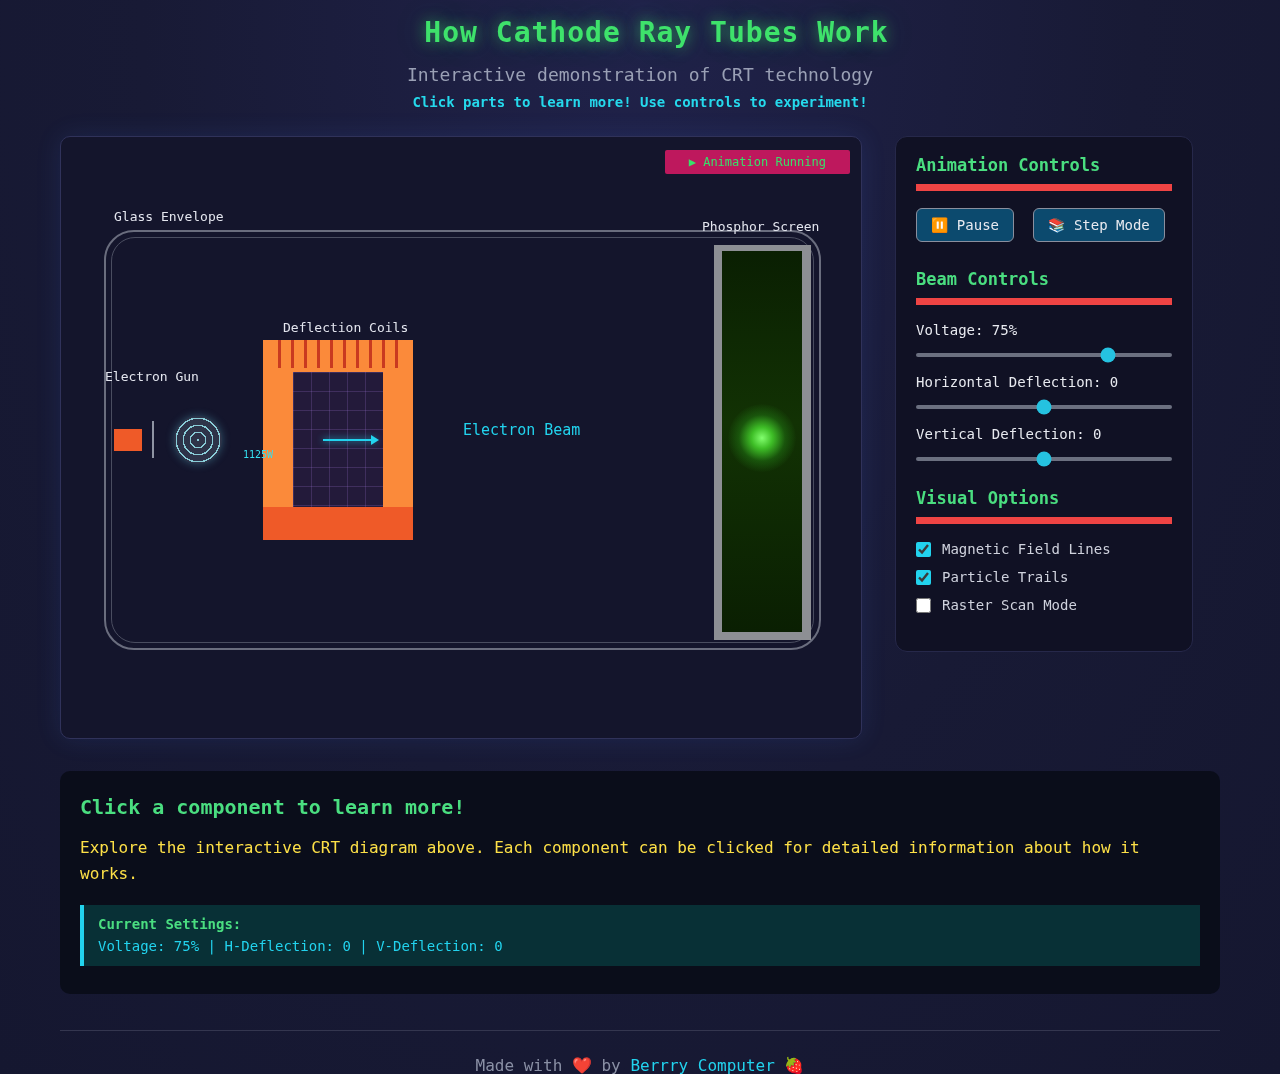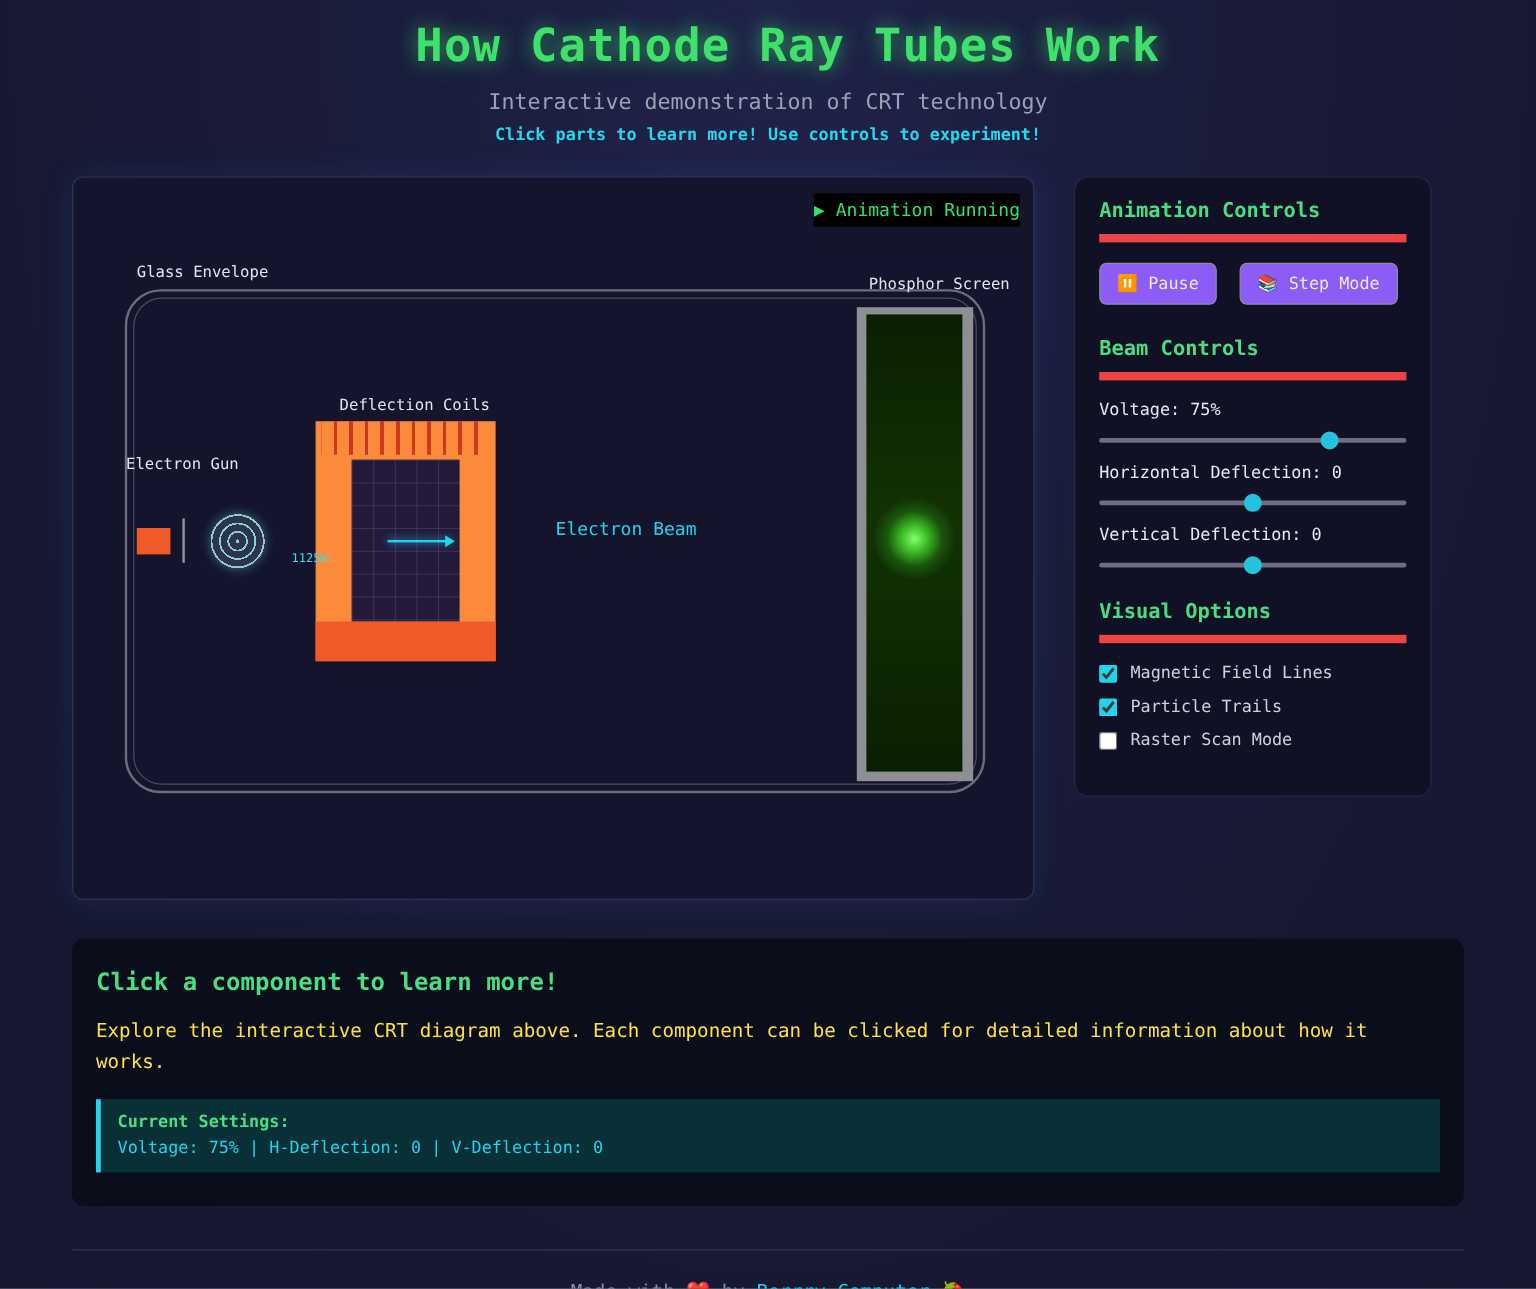--- a/index.html
+++ b/index.html
@@ -15,7 +15,7 @@
   
   header { text-align: center; padding-top: 16px; }
   .page-title {
-    font-size: 38px; font-weight: bold; letter-spacing: 1px;
+    font-size: 28px; font-weight: bold; letter-spacing: 1px;
     color: #3ee26b;
     text-shadow: 0 0 14px rgba(62,226,107,0.55), 0 0 32px rgba(62,226,107,0.30);
     padding-left: 33px;

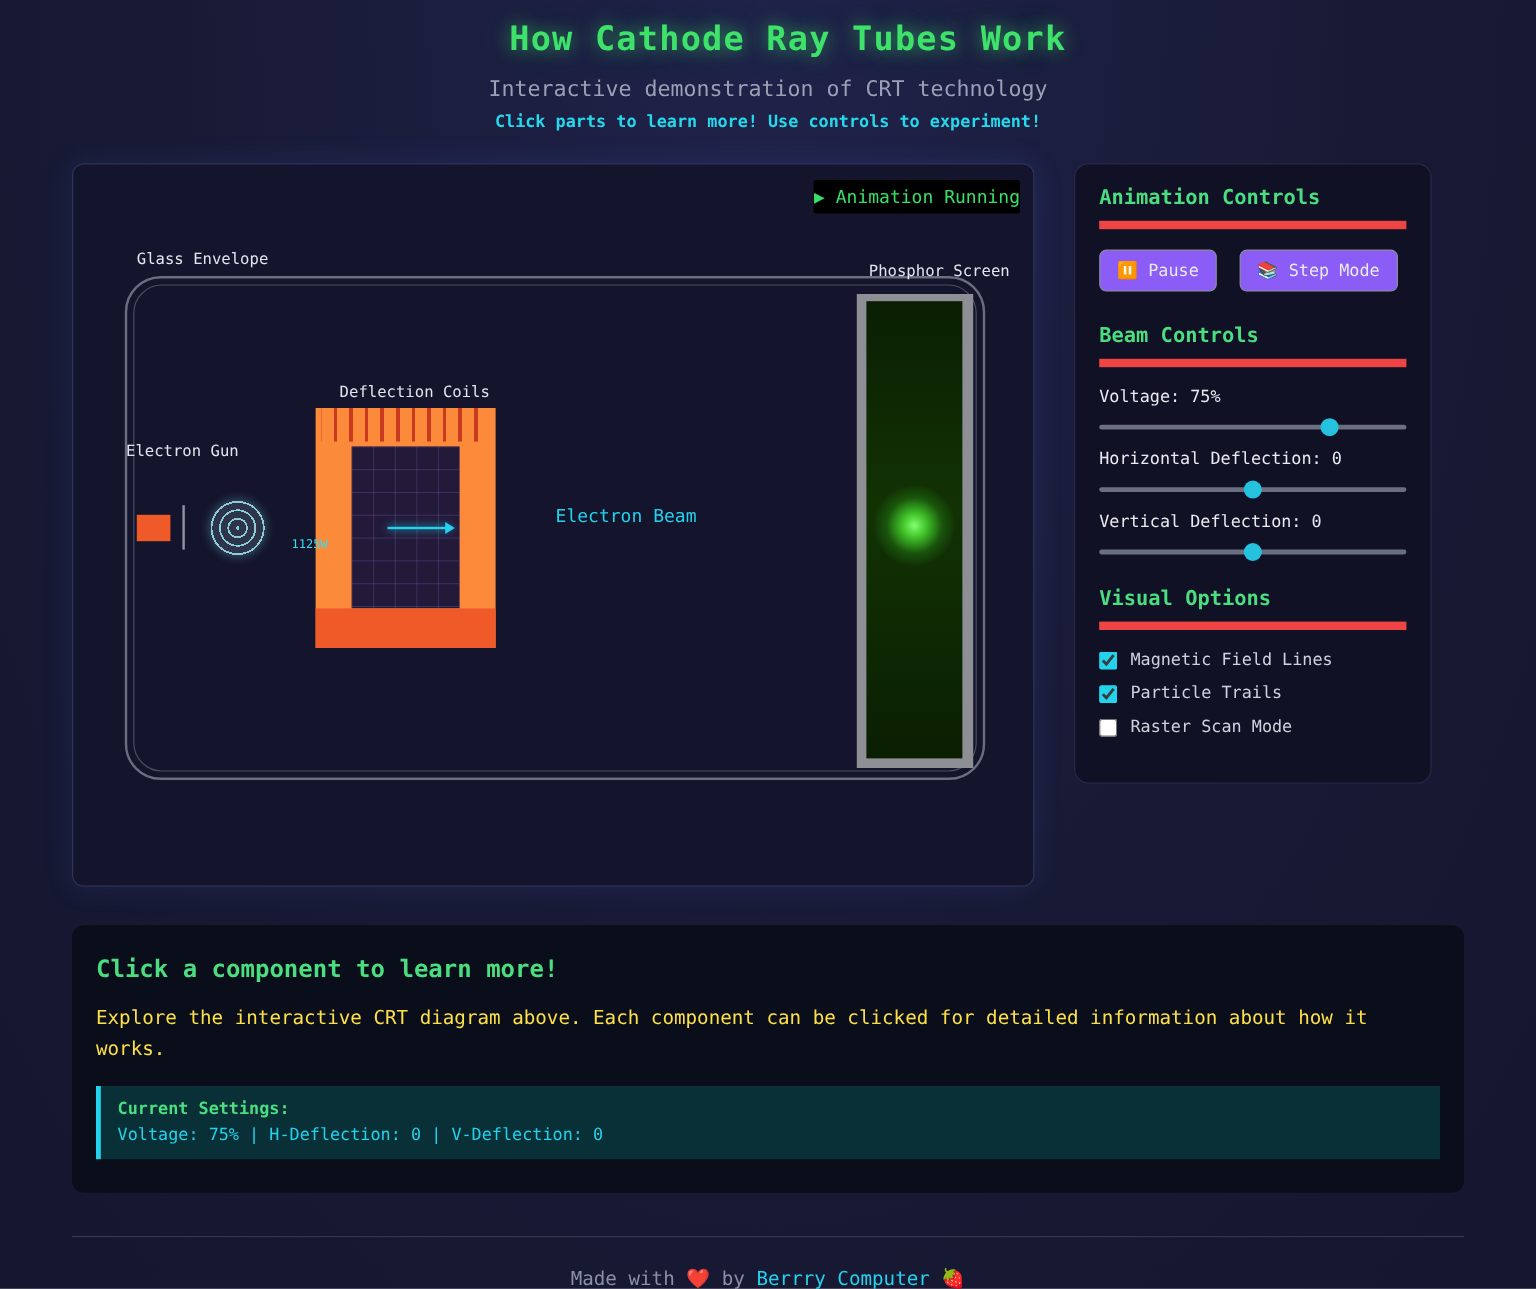--- a/index.html
+++ b/index.html
@@ -36,8 +36,8 @@
   }
   .status-badge {
     position: absolute; top: 13px; right: 11px;
-    background: #000000; color: #38e06a;
-    font-size: 15px; padding: 5px 0; border-radius: 2px;
+    background: #be185d; color: #38e06a;
+    font-size: 12px; padding: 5px 24px; border-radius: 2px;
   }
   .dlabel { position: absolute; font-size: 13px; color: #e3e5ee; white-space: nowrap; }
   .glass-label    { left: 53px;  top: 72px; }

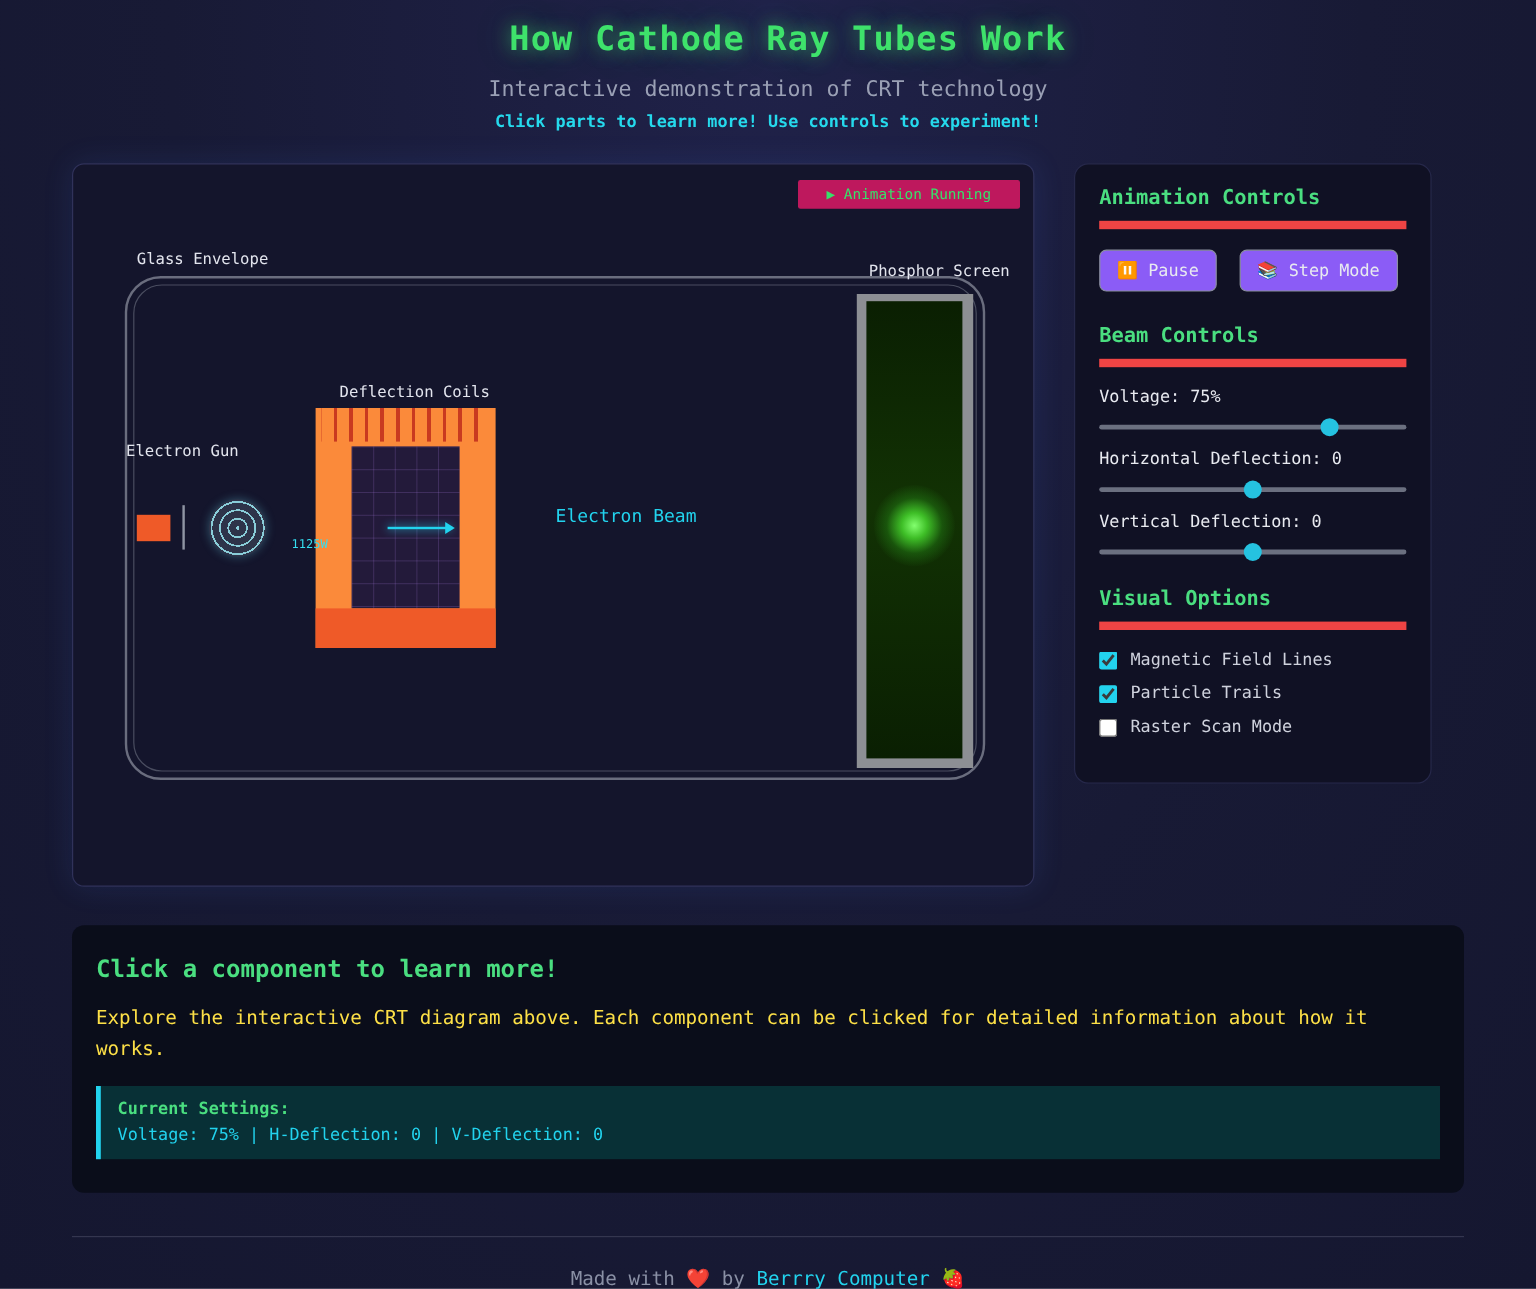--- a/index.html
+++ b/index.html
@@ -41,7 +41,7 @@
   }
   .dlabel { position: absolute; font-size: 13px; color: #e3e5ee; white-space: nowrap; }
   .glass-label    { left: 53px;  top: 72px; }
-  .phosphor-label { left: 663px; top: 82px; }
+  .phosphor-label { left: 641px; top: 82px; }
   .coils-label    { left: 222px; top: 183px; }
   .gun-label      { left: 44px;  top: 232px; text-align: center; }
 

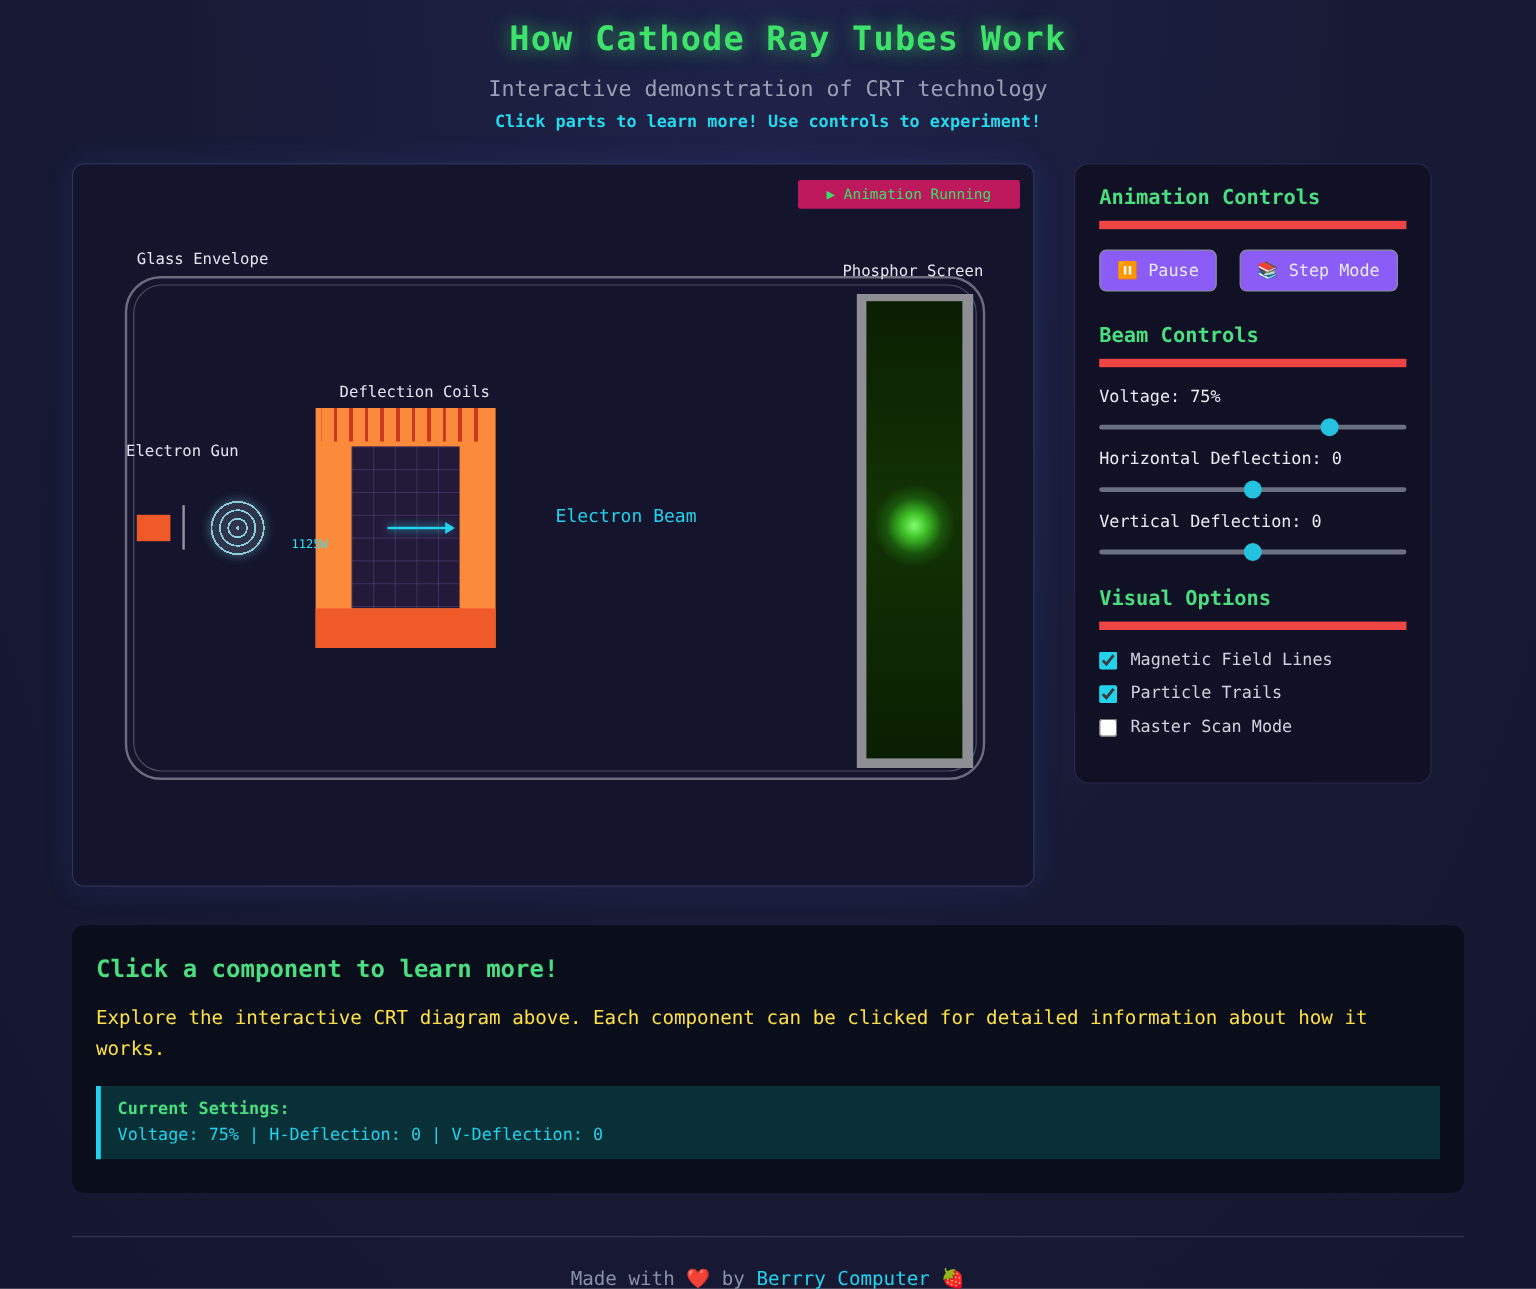--- a/index.html
+++ b/index.html
@@ -120,7 +120,7 @@
   .button-row { display: flex; gap: 19px; margin-bottom: 10px; }
   .ctrl-btn {
     font-family: inherit; font-size: 14px; color: #e8eaf0;
-    background: #8b5cf6; border: 1px solid #8a8f9e; border-radius: 6px;
+    background: #0c4a6e; border: 1px solid #8a8f9e; border-radius: 6px;
     padding: 8px 14px; cursor: pointer; white-space: nowrap;
   }
   .slider-group { margin-bottom: 17px; }

